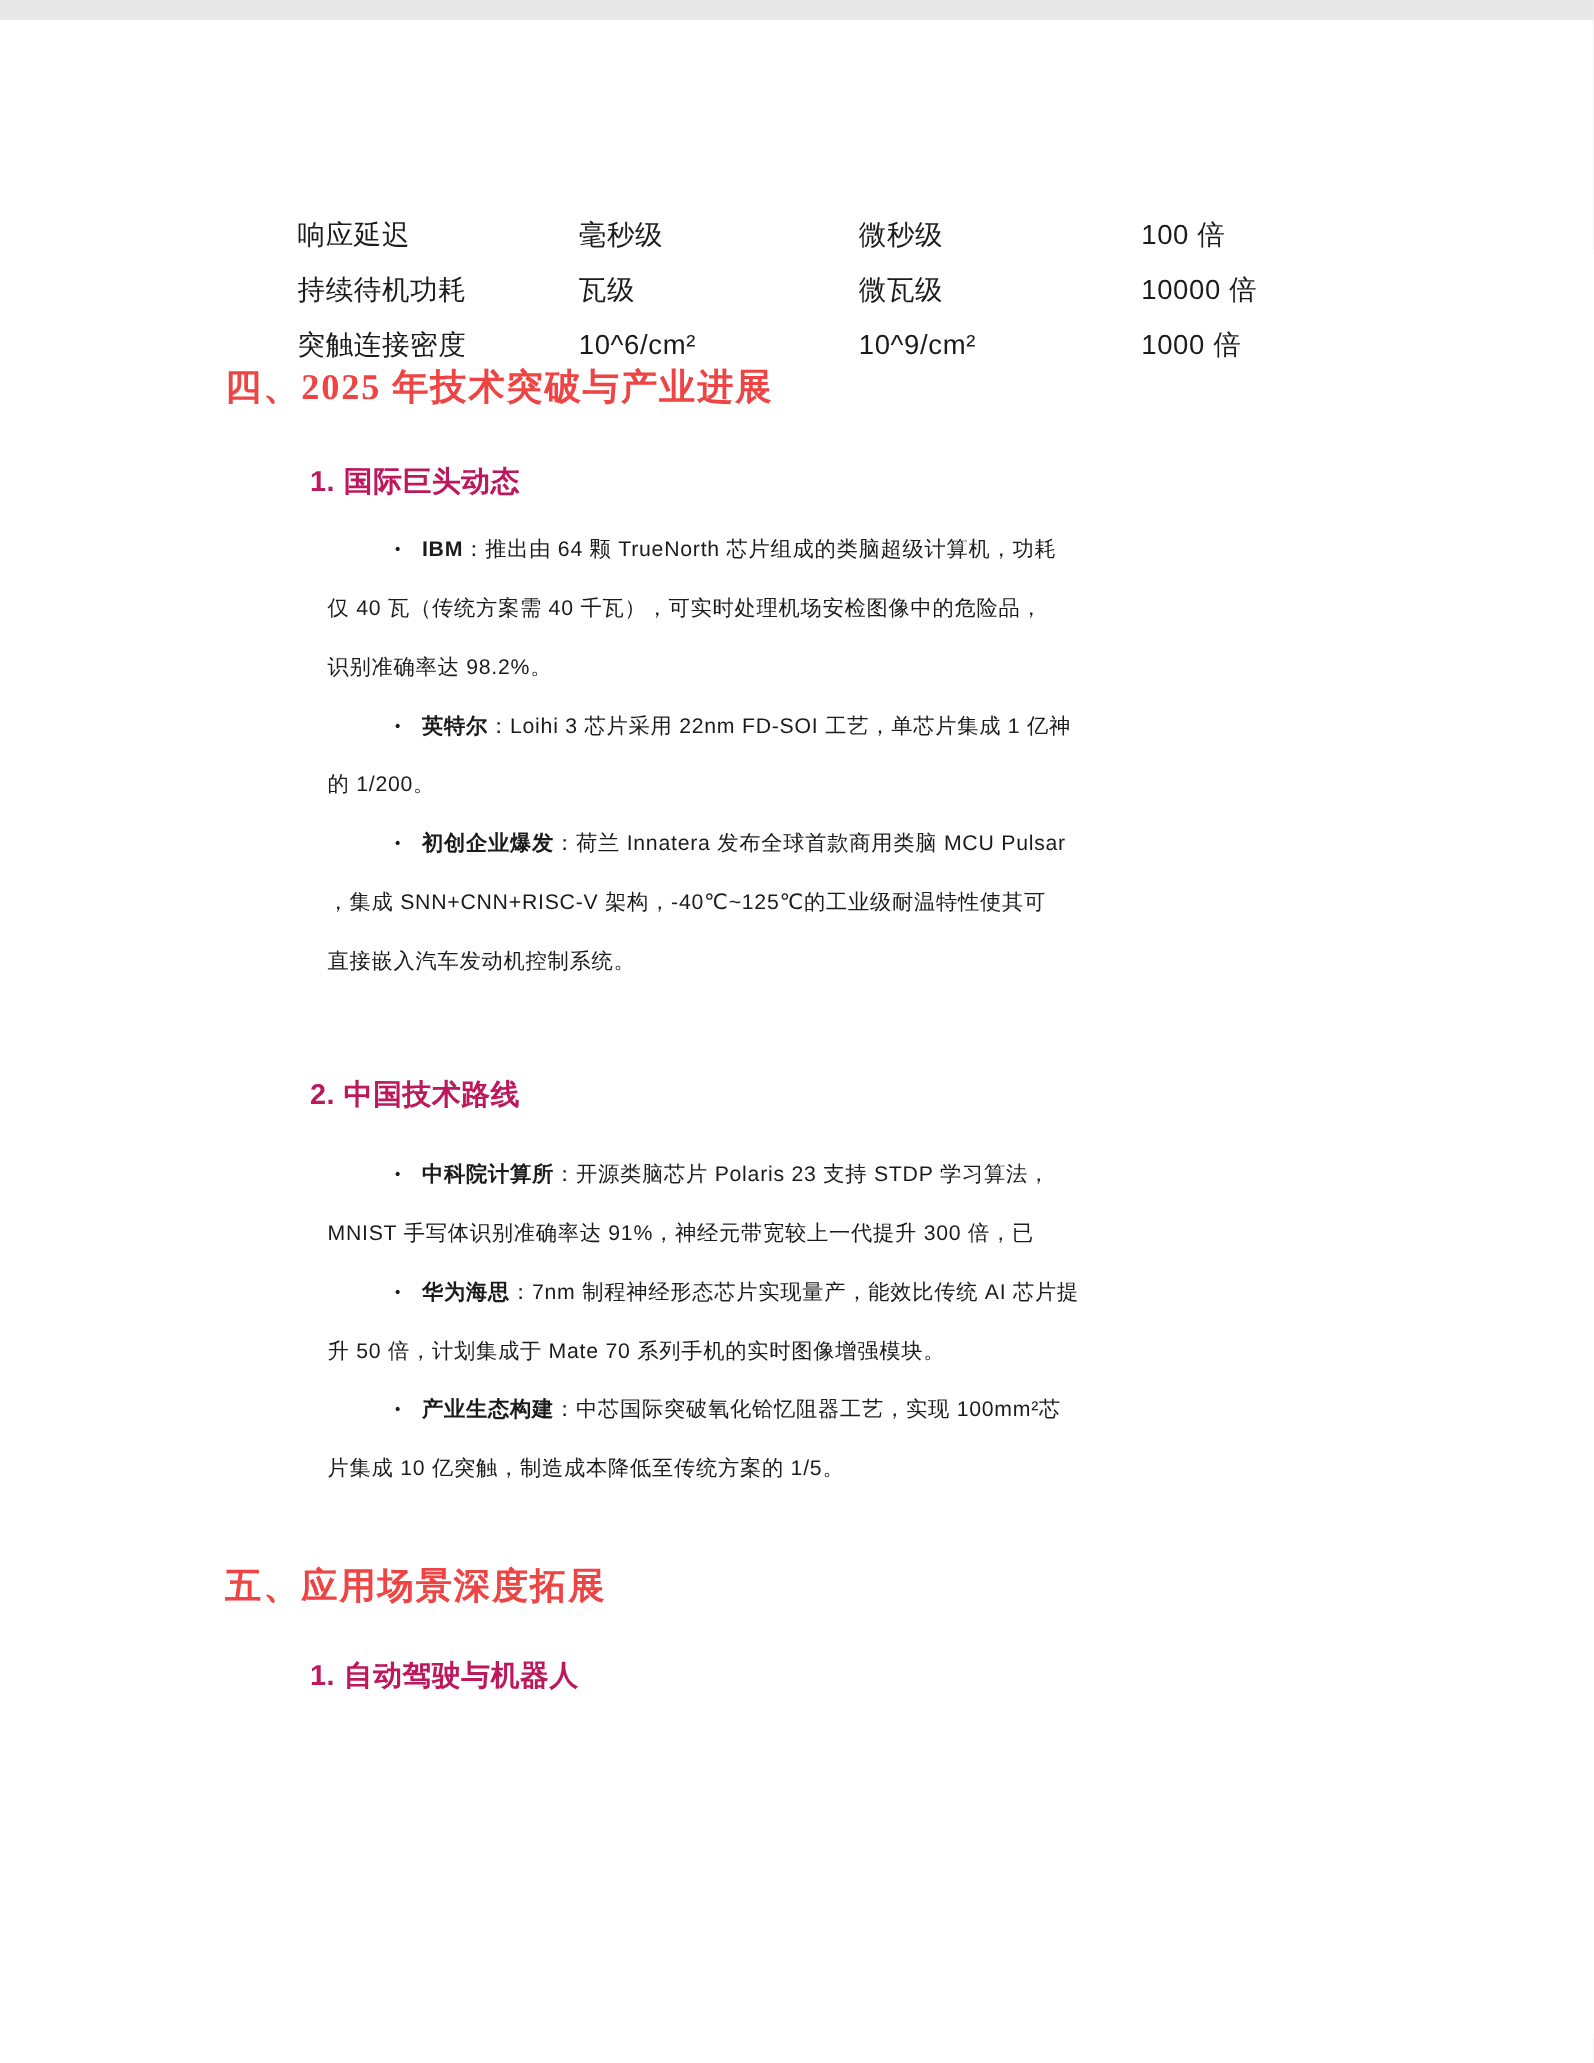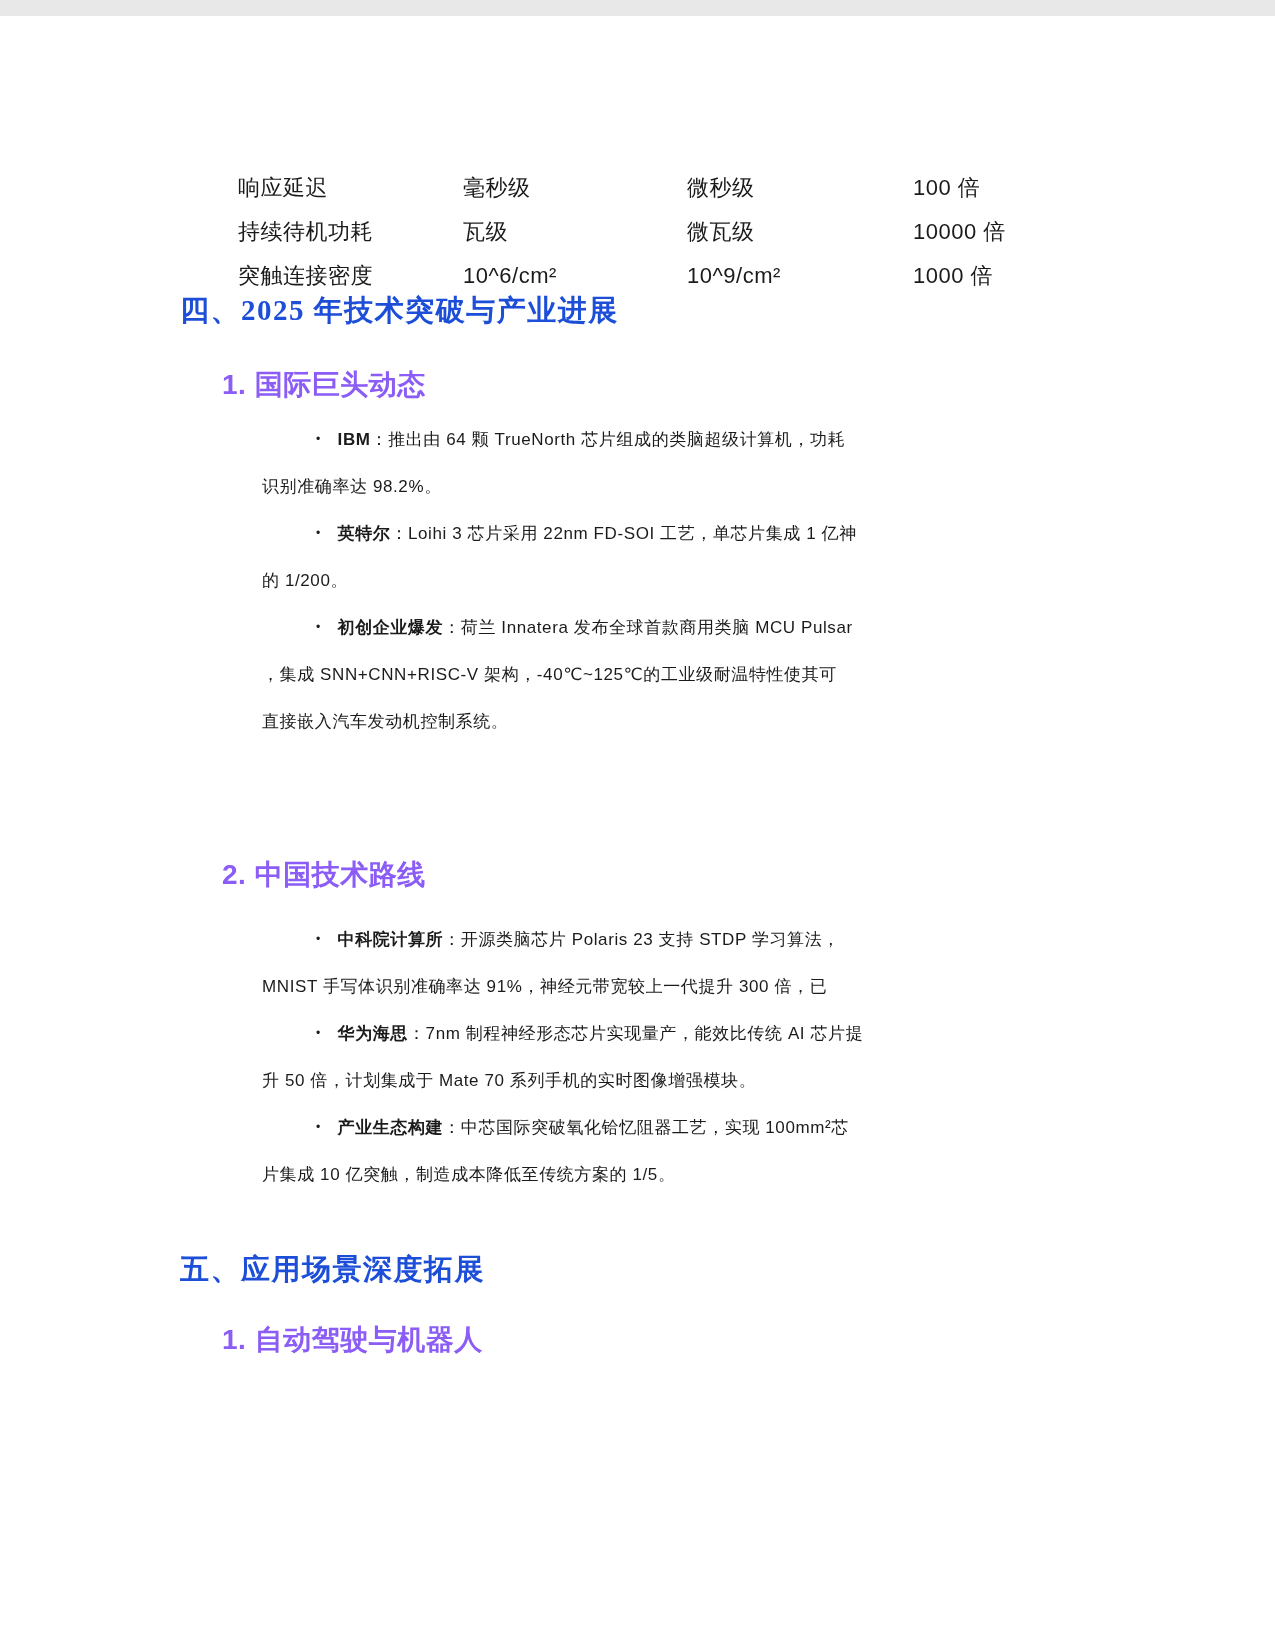--- a/index.html
+++ b/index.html
@@ -33,7 +33,7 @@
     line-height: 32px;
     letter-spacing: 1.5px;
     white-space: nowrap;
-    color: #1d4ed8;
+    color: #ef4444;
   }
 
   

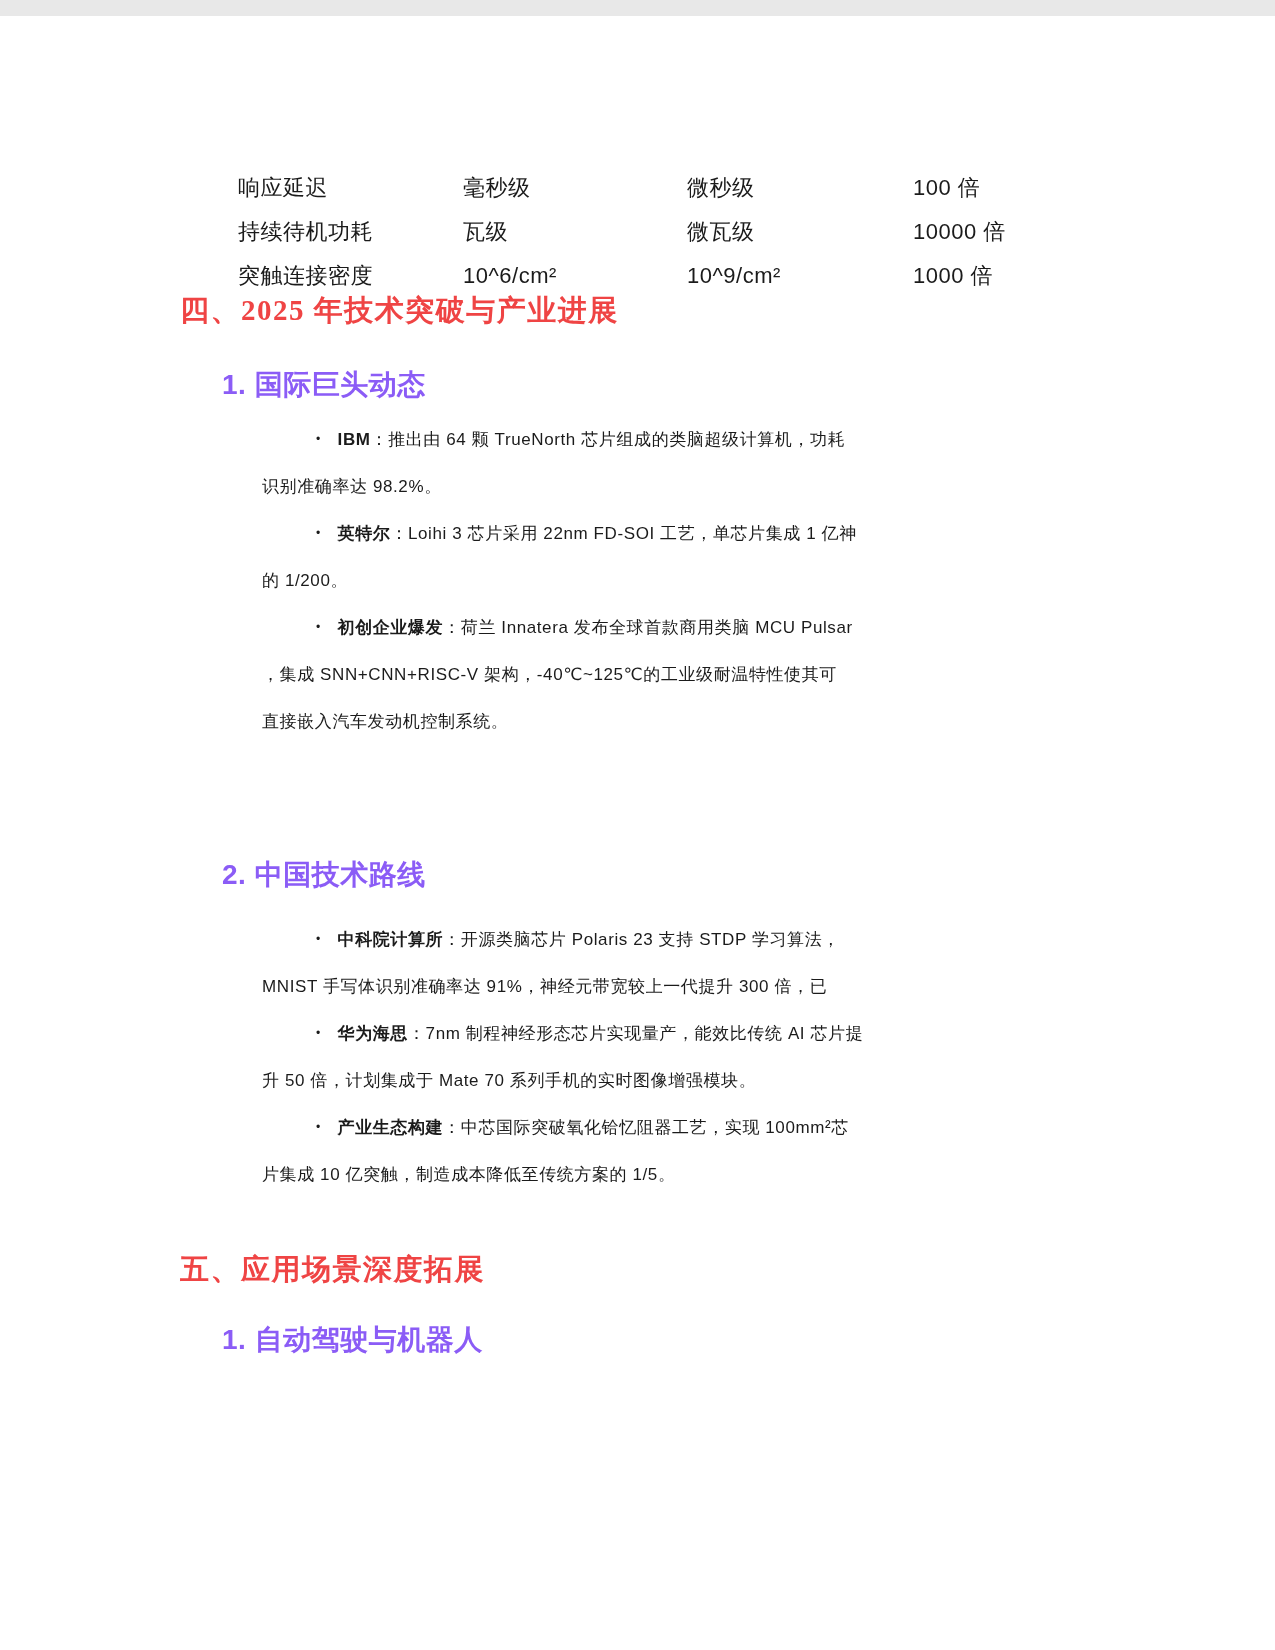--- a/index.html
+++ b/index.html
@@ -39,14 +39,14 @@
   
   .sub-heading {
     position: absolute;
-    left: 222px;
+    left: 248px;
     margin: 0;
-    font-size: 28px;
+    font-size: 23px;
     line-height: 26px;
     font-weight: 700;
     letter-spacing: 0.5px;
     white-space: nowrap;
-    color: #8b5cf6;
+    color: #be185d;
   }
 
   

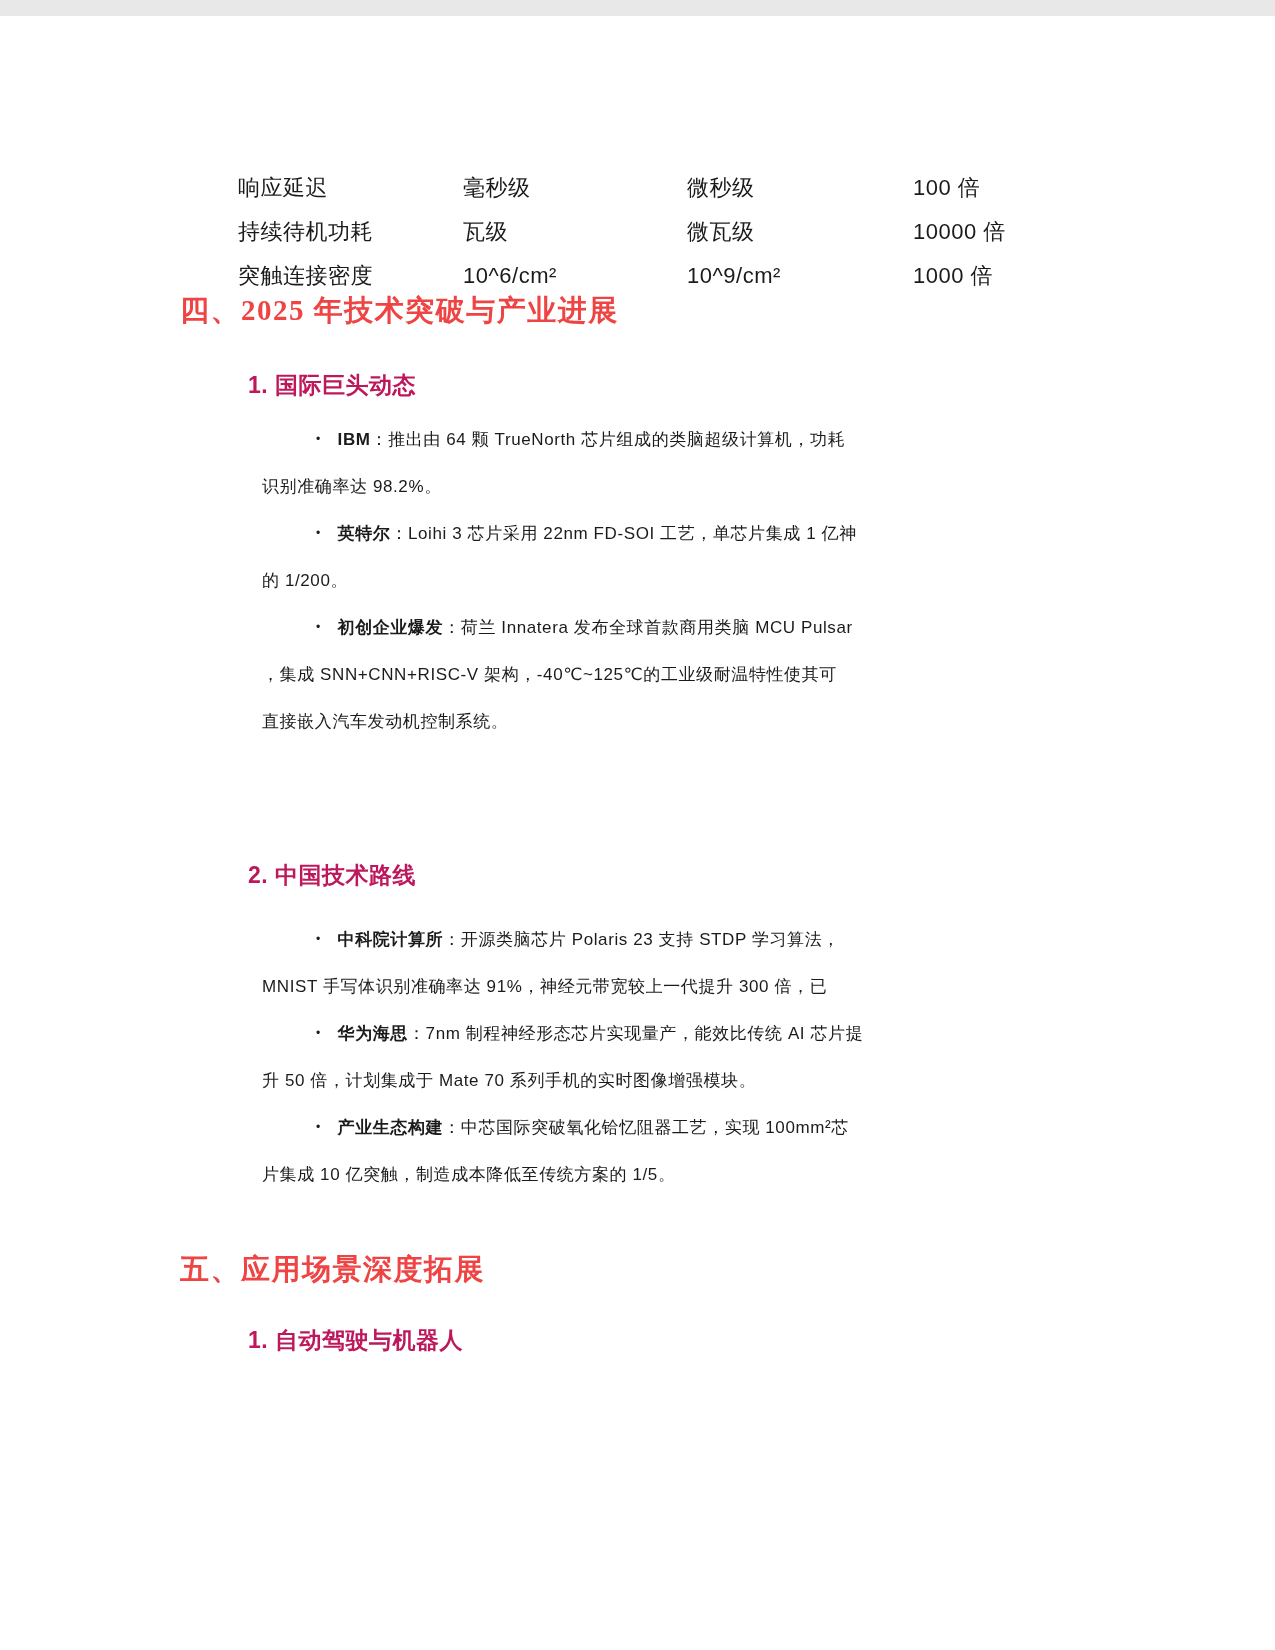--- a/index.html
+++ b/index.html
@@ -107,6 +107,7 @@
       <div class="line first">
         <span class="bullet-marker">•</span><span class="term">IBM</span><span>：</span><span>推出由 64 颗 TrueNorth 芯片组成的类脑超级计算机，功耗</span>
       </div>
+      <div class="line">仅 40 瓦（传统方案需 40 千瓦），可实时处理机场安检图像中的危险品，</div>
       <div class="line">识别准确率达 98.2%。</div>
     </div>
 

